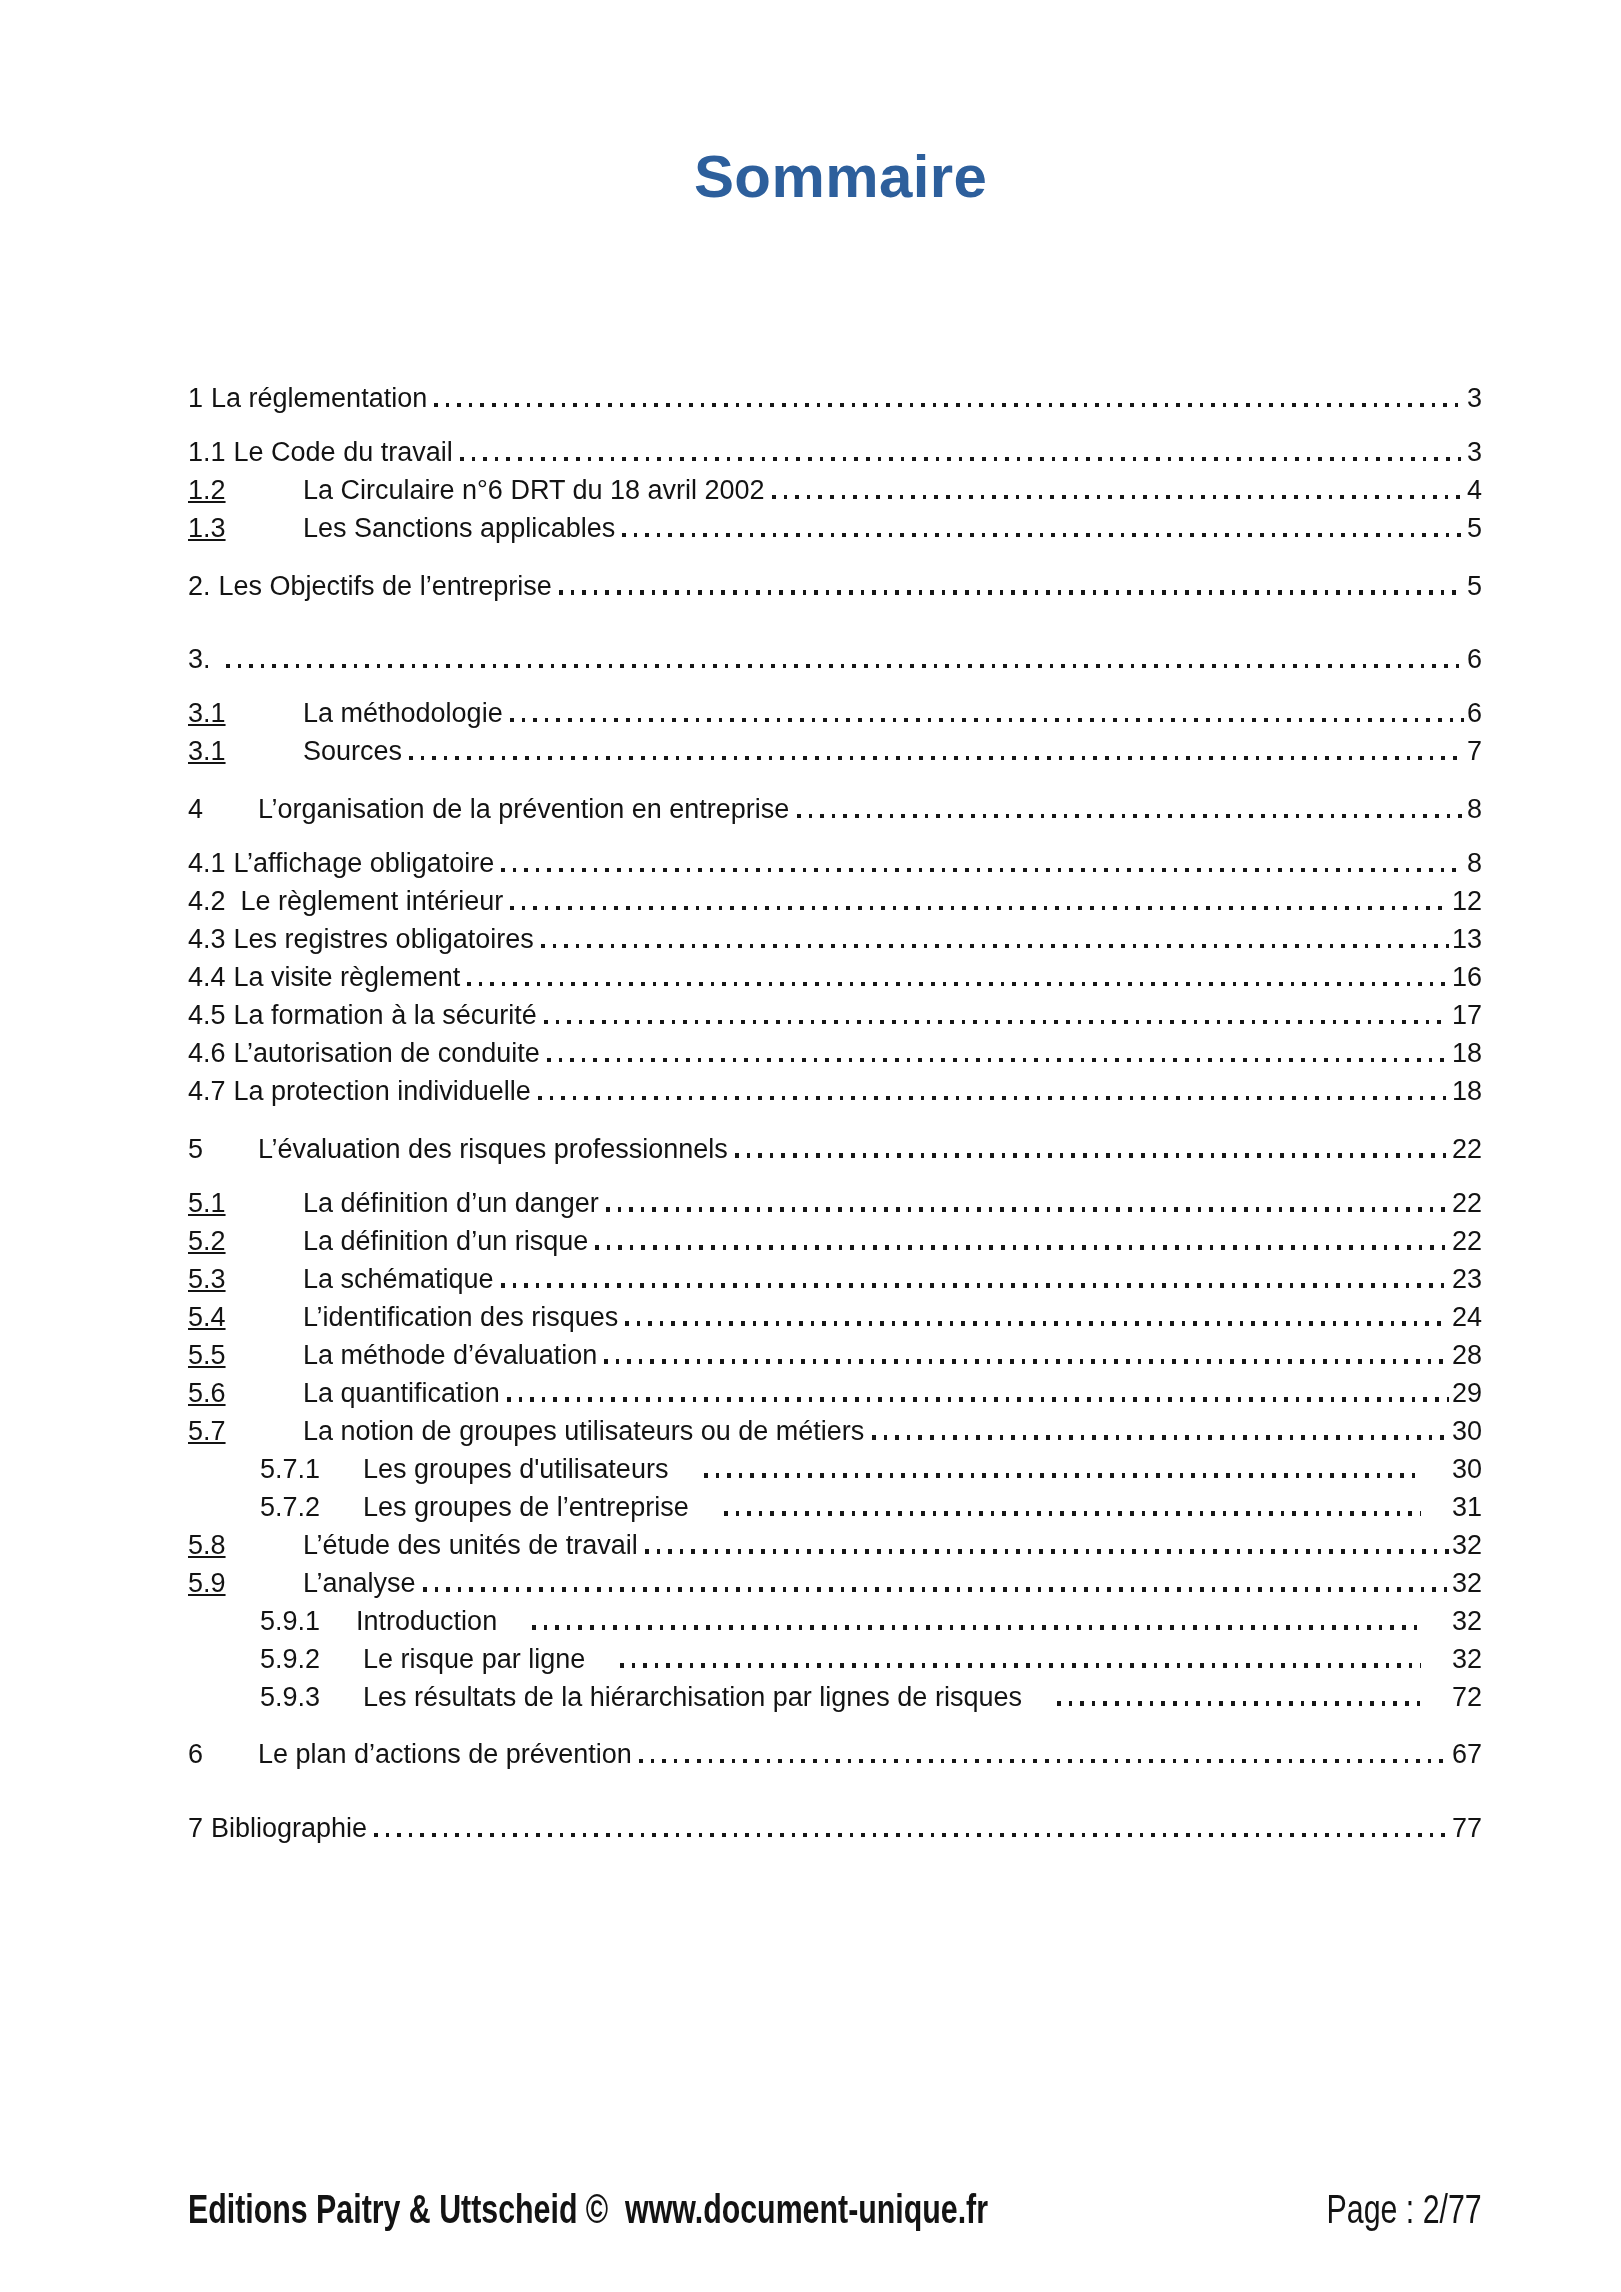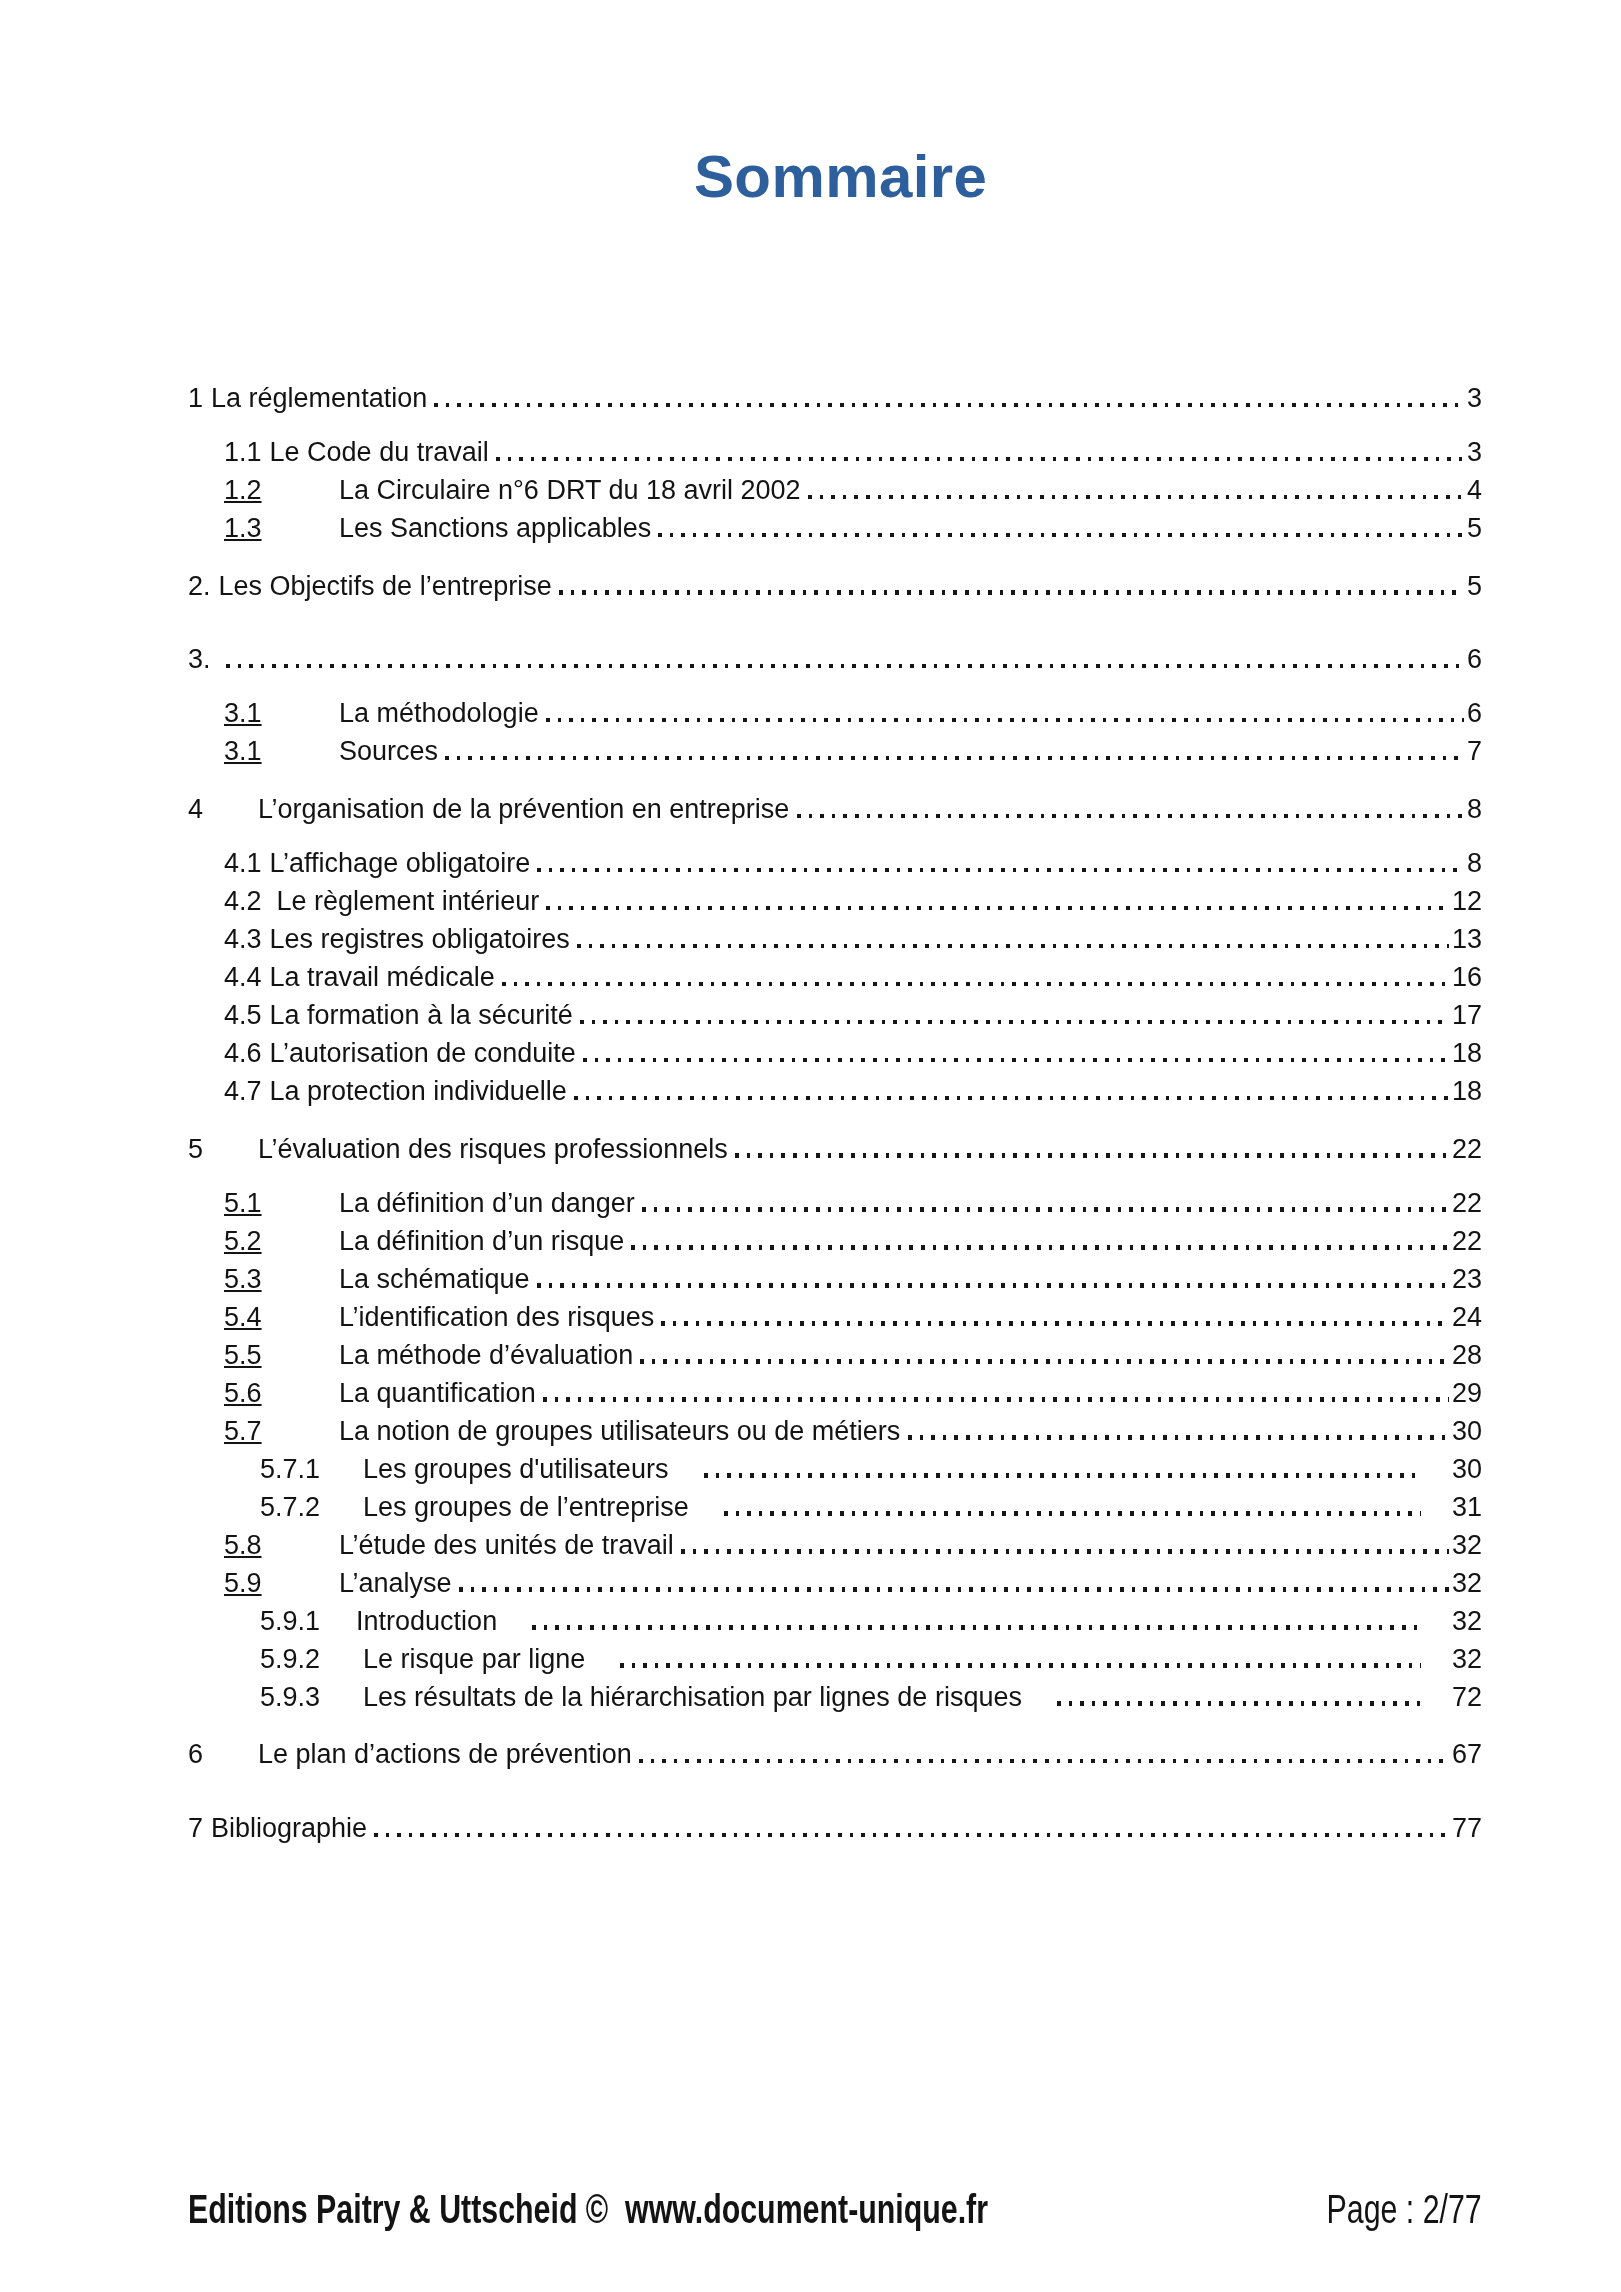--- a/index.html
+++ b/index.html
@@ -45,7 +45,7 @@
   }
   .l0 { margin: 19.7px 0 16px 0; }
   .toc > .l0:first-child { margin-top: 0; }
-  .l1 { margin-left: 36px; }
+  .l1 { }
   .l2 { margin-left: 72px; gap: 28px; }
 
   .num { flex: 0 0 auto; }

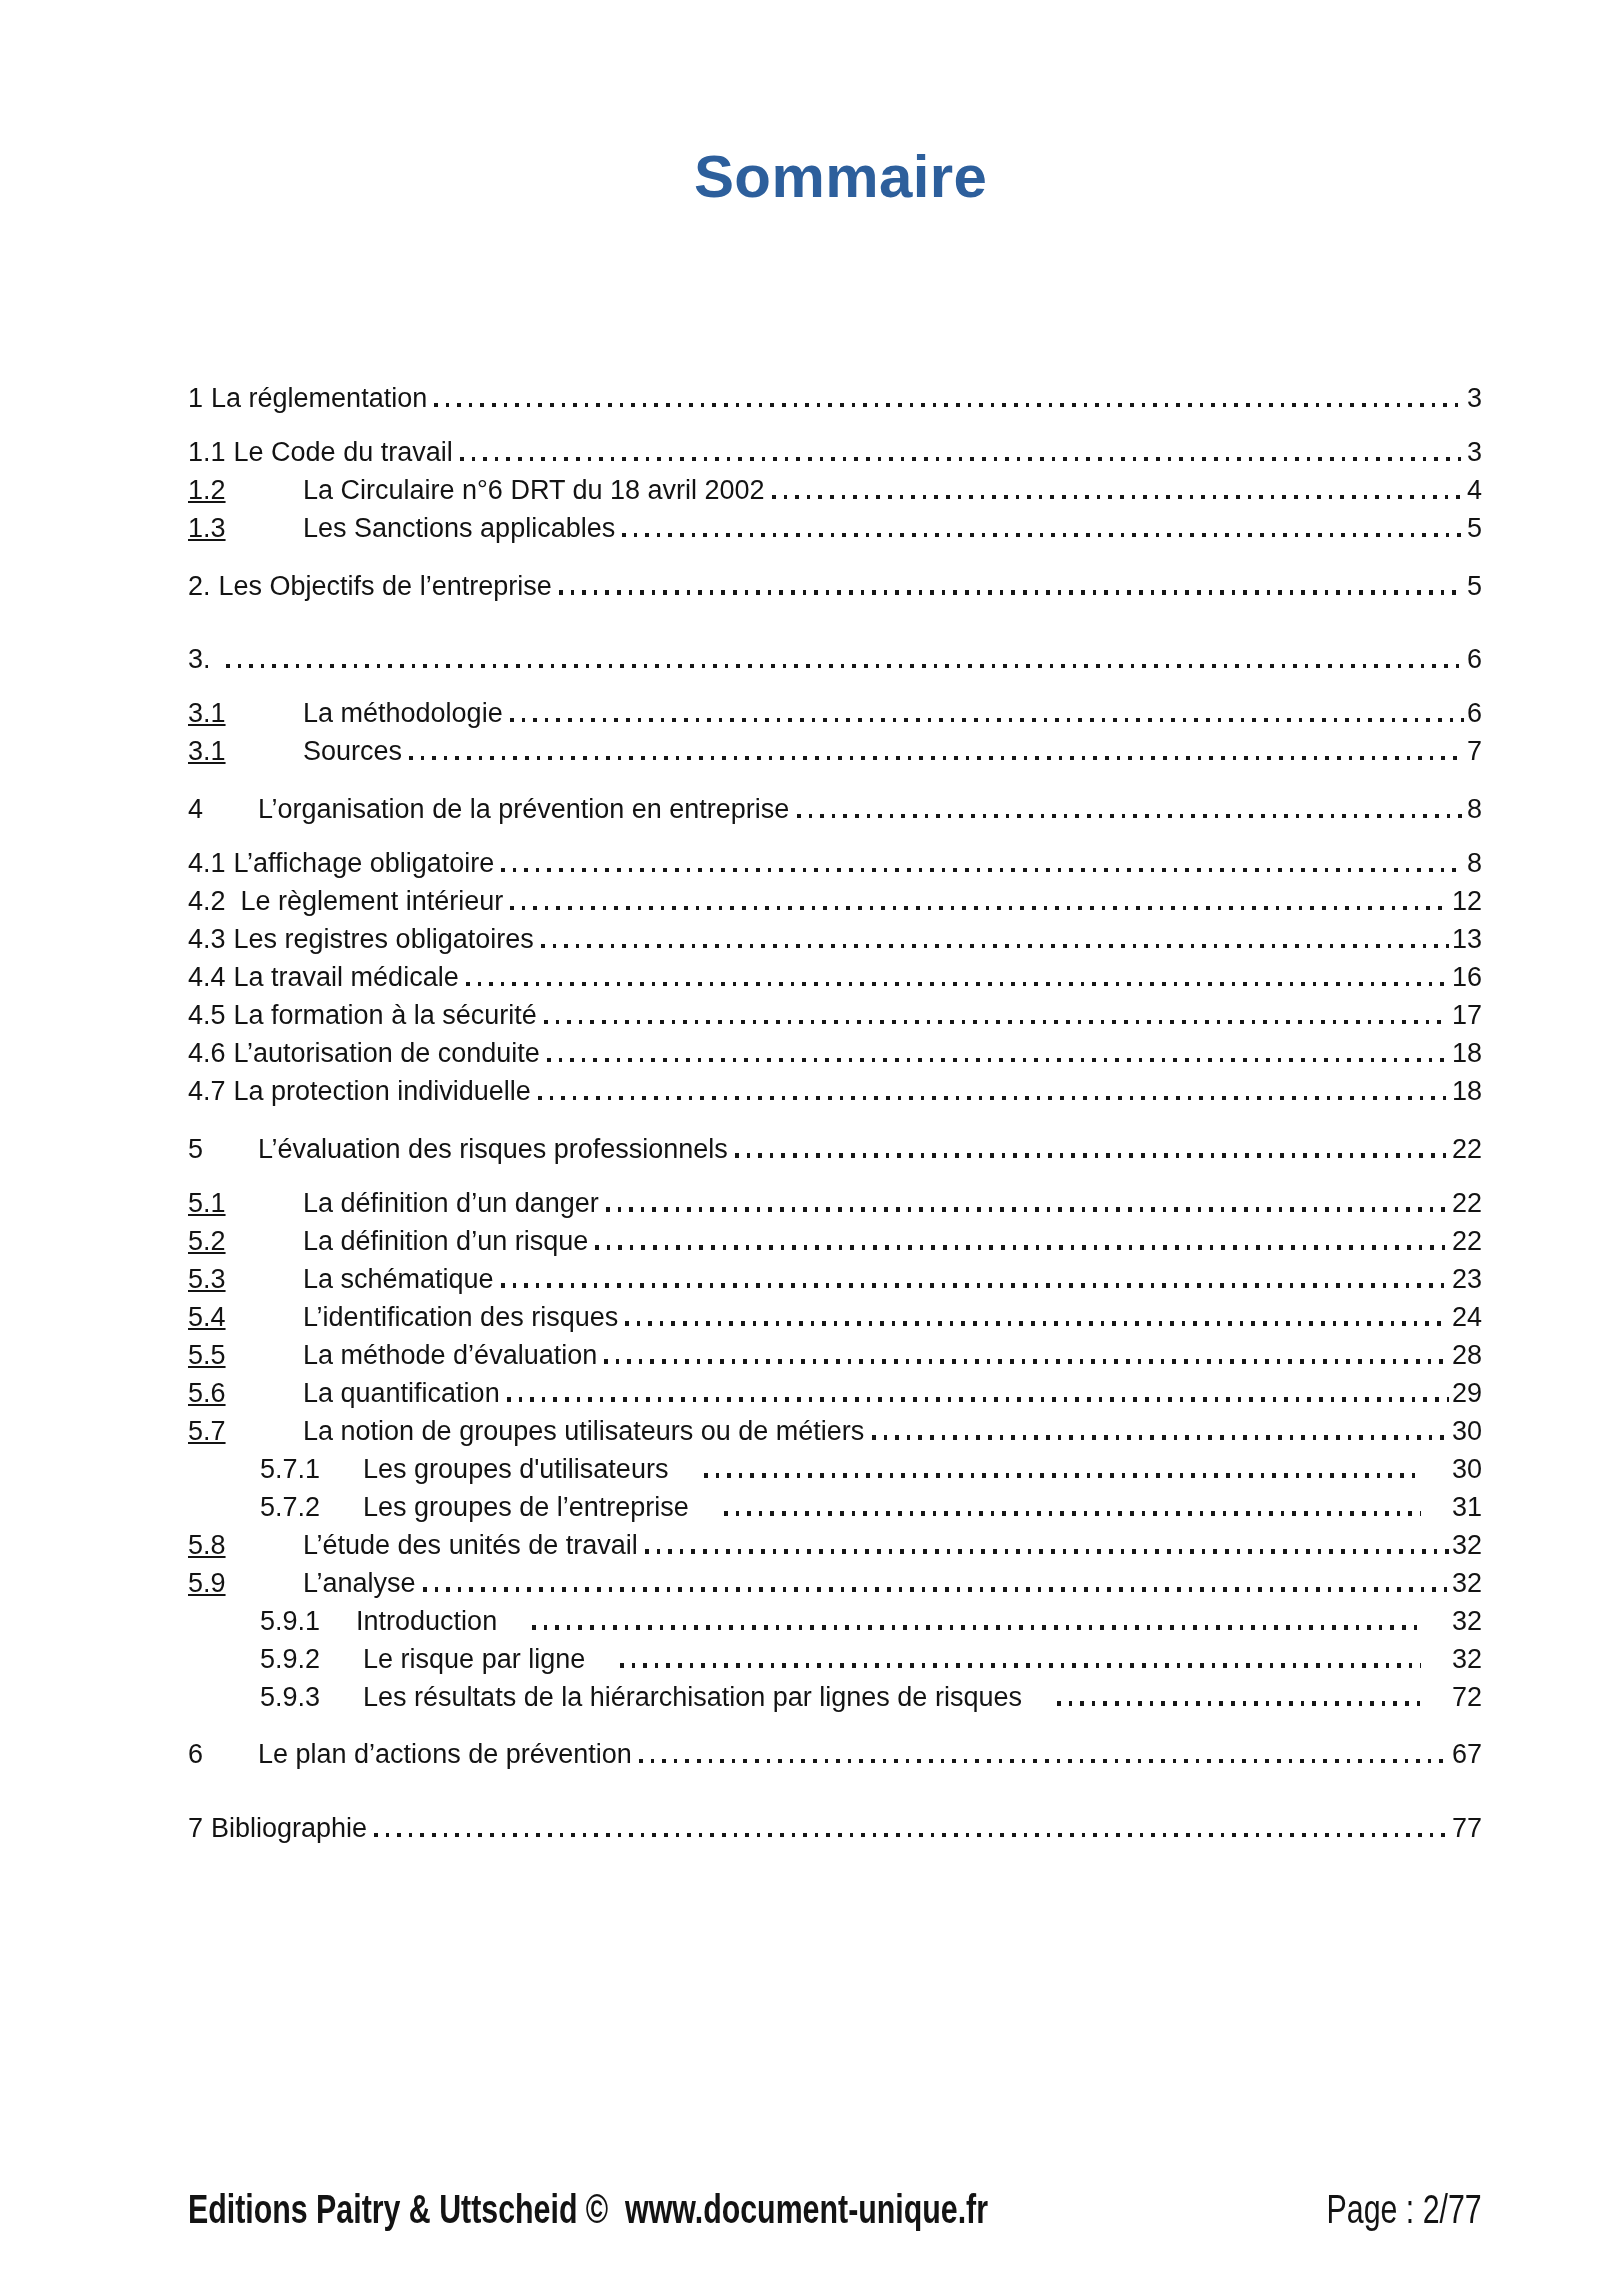--- a/index.html
+++ b/index.html
@@ -168,7 +168,7 @@
     </div>
     <div class="row l1 sep-space">
       <span class="num">4.4</span>
-      <span class="text">La travail médicale</span>
+      <span class="text">La visite règlement</span>
       <span class="dots"></span>
       <span class="pg">16</span>
     </div>

